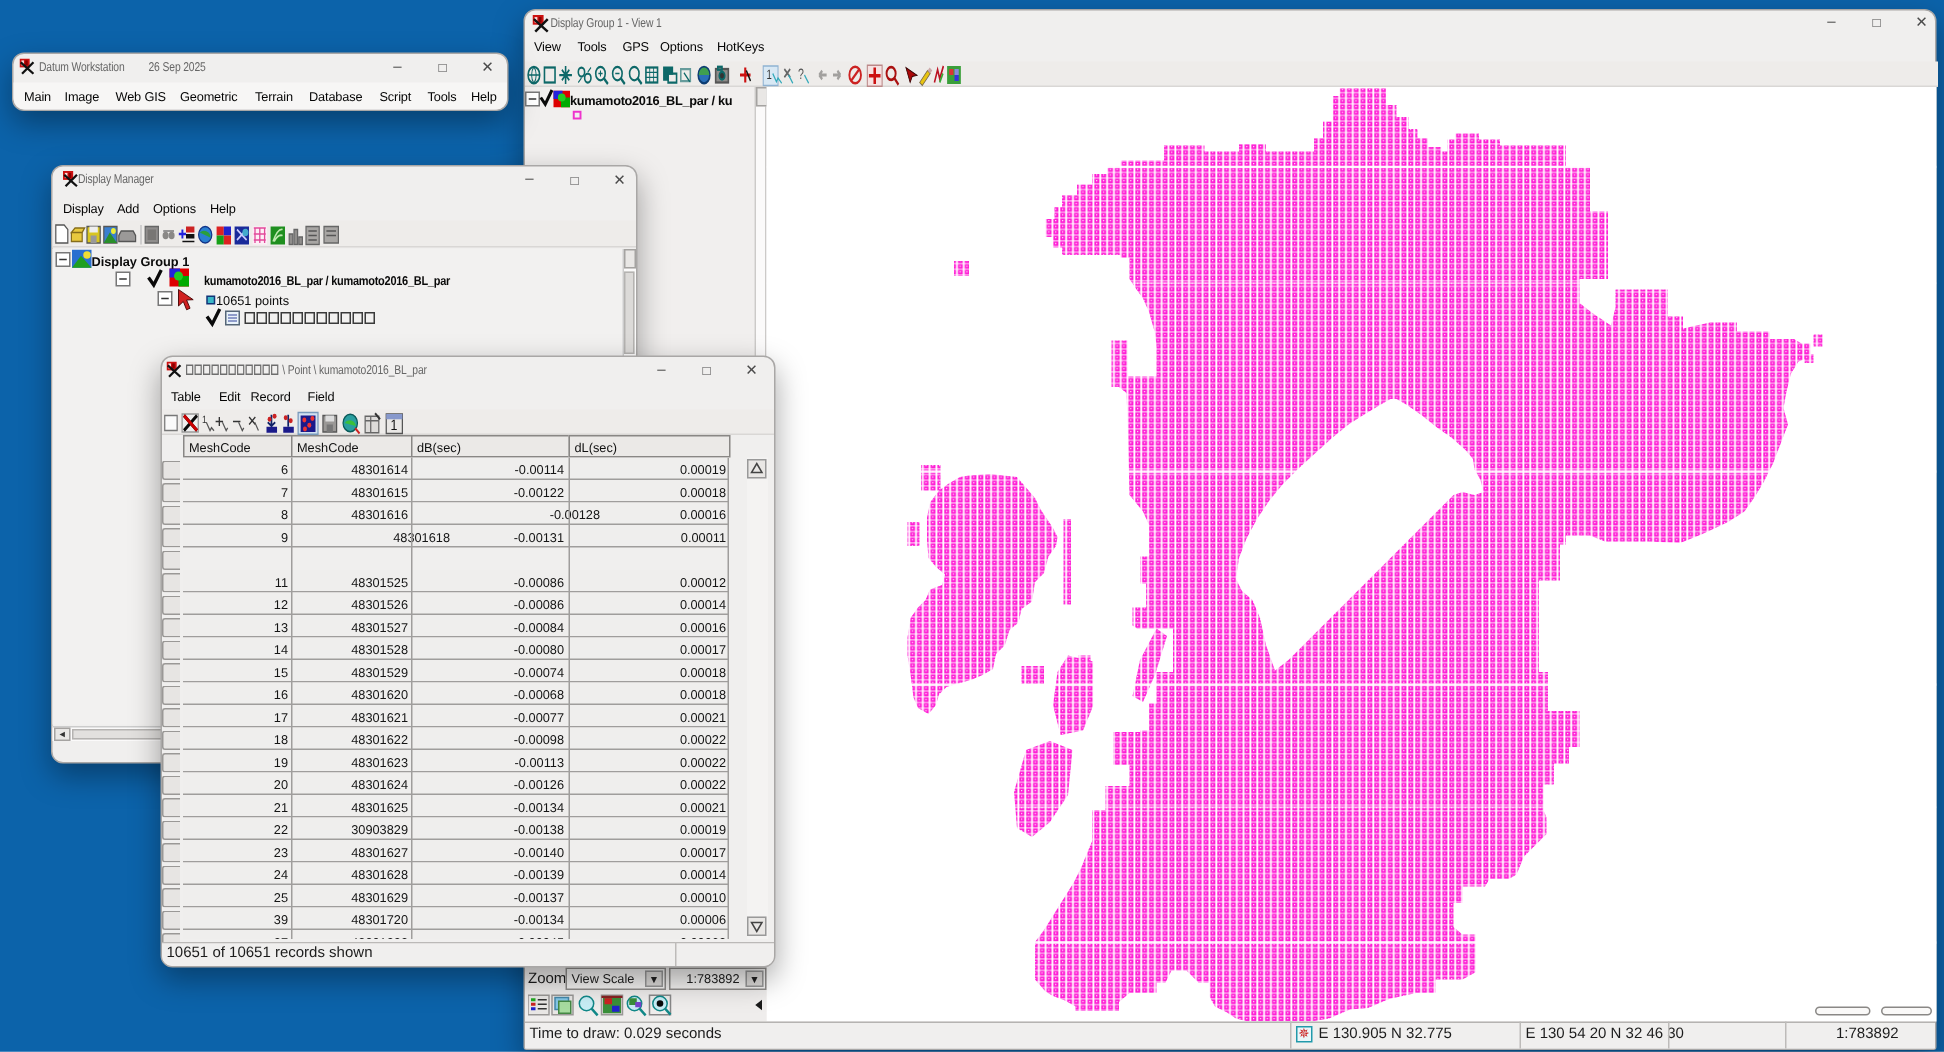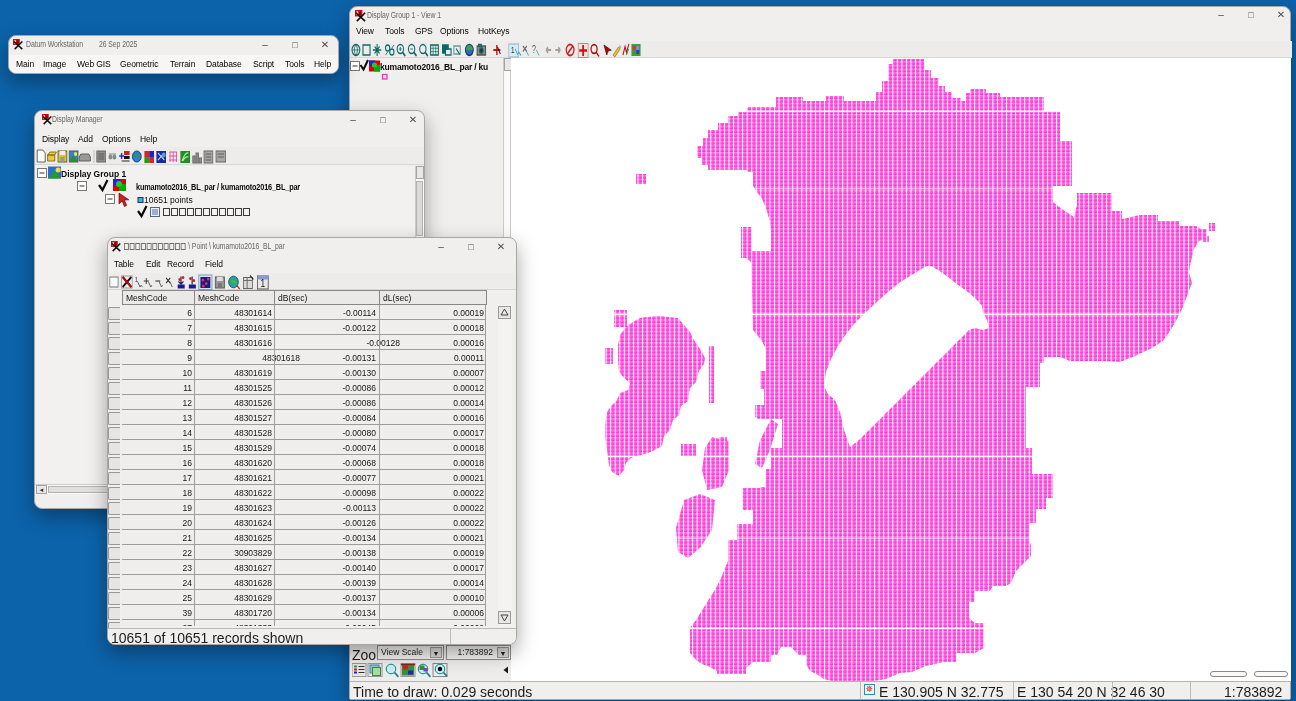--- a/index.html
+++ b/index.html
@@ -393,12 +393,6 @@
       <div class="tc" style="left:154px;width:100px">-0.00131</div>
       <div class="tc" style="left:259px;width:103px">0.00011</div>
     </div>
-<div class="trow" style="top:60px">
-      <div class="tc" style="left:2px;width:68px">10</div>
-      <div class="tc" style="left:74px;width:76px">48301619</div>
-      <div class="tc" style="left:154px;width:100px">-0.00130</div>
-      <div class="tc" style="left:259px;width:103px">0.00007</div>
-    </div>
 <div class="trow" style="top:75px">
       <div class="tc" style="left:2px;width:68px">11</div>
       <div class="tc" style="left:74px;width:76px">48301525</div>

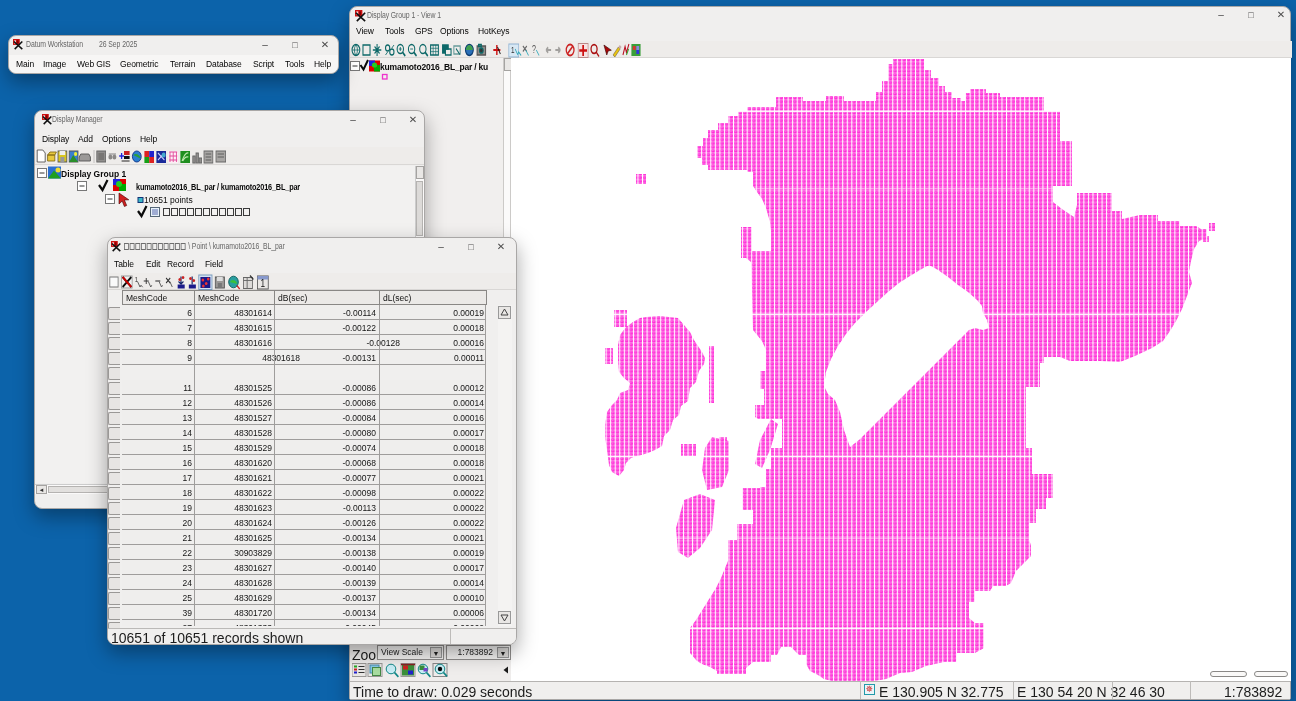--- a/index.html
+++ b/index.html
@@ -17,7 +17,7 @@
 .combo{position:absolute;height:15px;background:#f5f4f3;border:1px solid #8f8d8b;font-size:8.5px;color:#222;white-space:nowrap}
 .cbtn{position:absolute;right:1px;top:1px;width:12px;height:11px;background:#dedcda;border:1px solid #999;font-size:7px;text-align:center;line-height:11px;color:#222}
 .sep{position:absolute;width:1px;background:#bdbbb9}
-.sbtxt{position:absolute;font-size:14px;color:#1c1c1c;white-space:nowrap}
+.sbtxt{position:absolute;font-size:10px;color:#1c1c1c;white-space:nowrap}
 </style></head><body>
 
 <div class="win" style="left:349px;top:6px;width:942px;height:694px;border-radius:8px 8px 2px 2px"></div>

